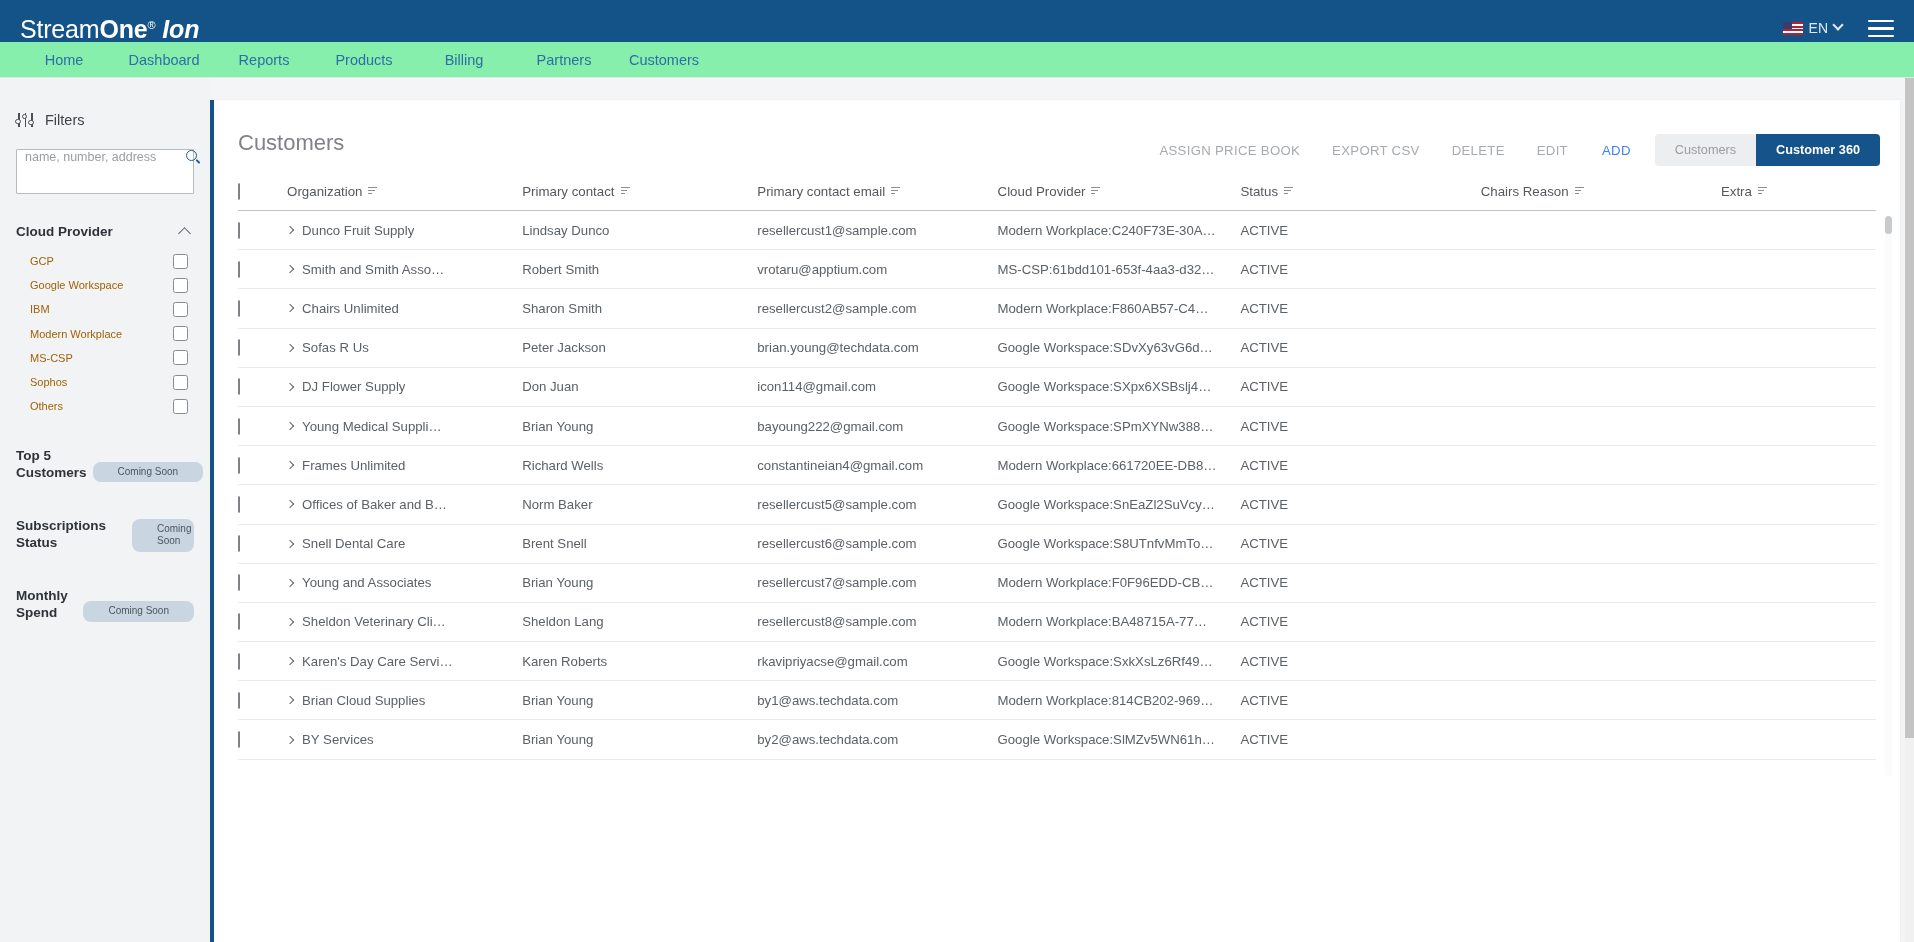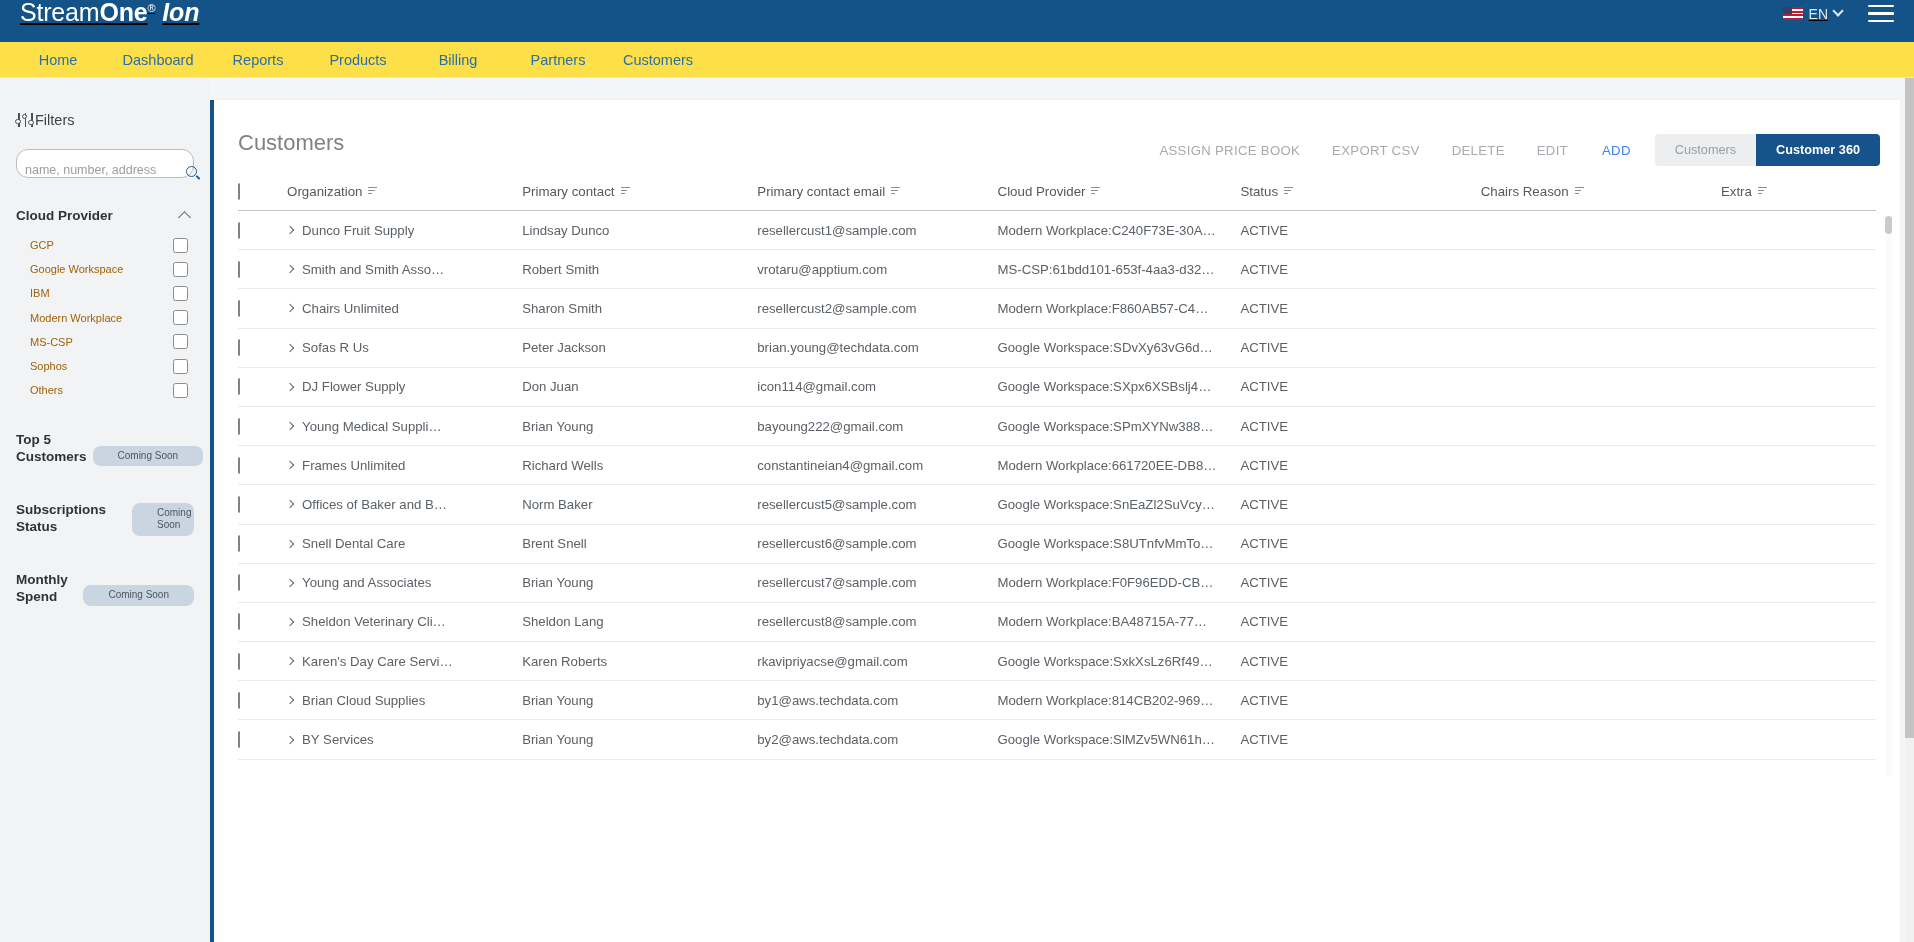--- a/index.html
+++ b/index.html
@@ -16,10 +16,9 @@
     height: 42px;
     background: #145388;
     display: flex;
-    align-items: flex-start;
+    align-items: flex-end;
     padding: 0 20px;
     position: relative;
-    text-decoration: underline;
   }
   .logo {
     font-size: 25px;

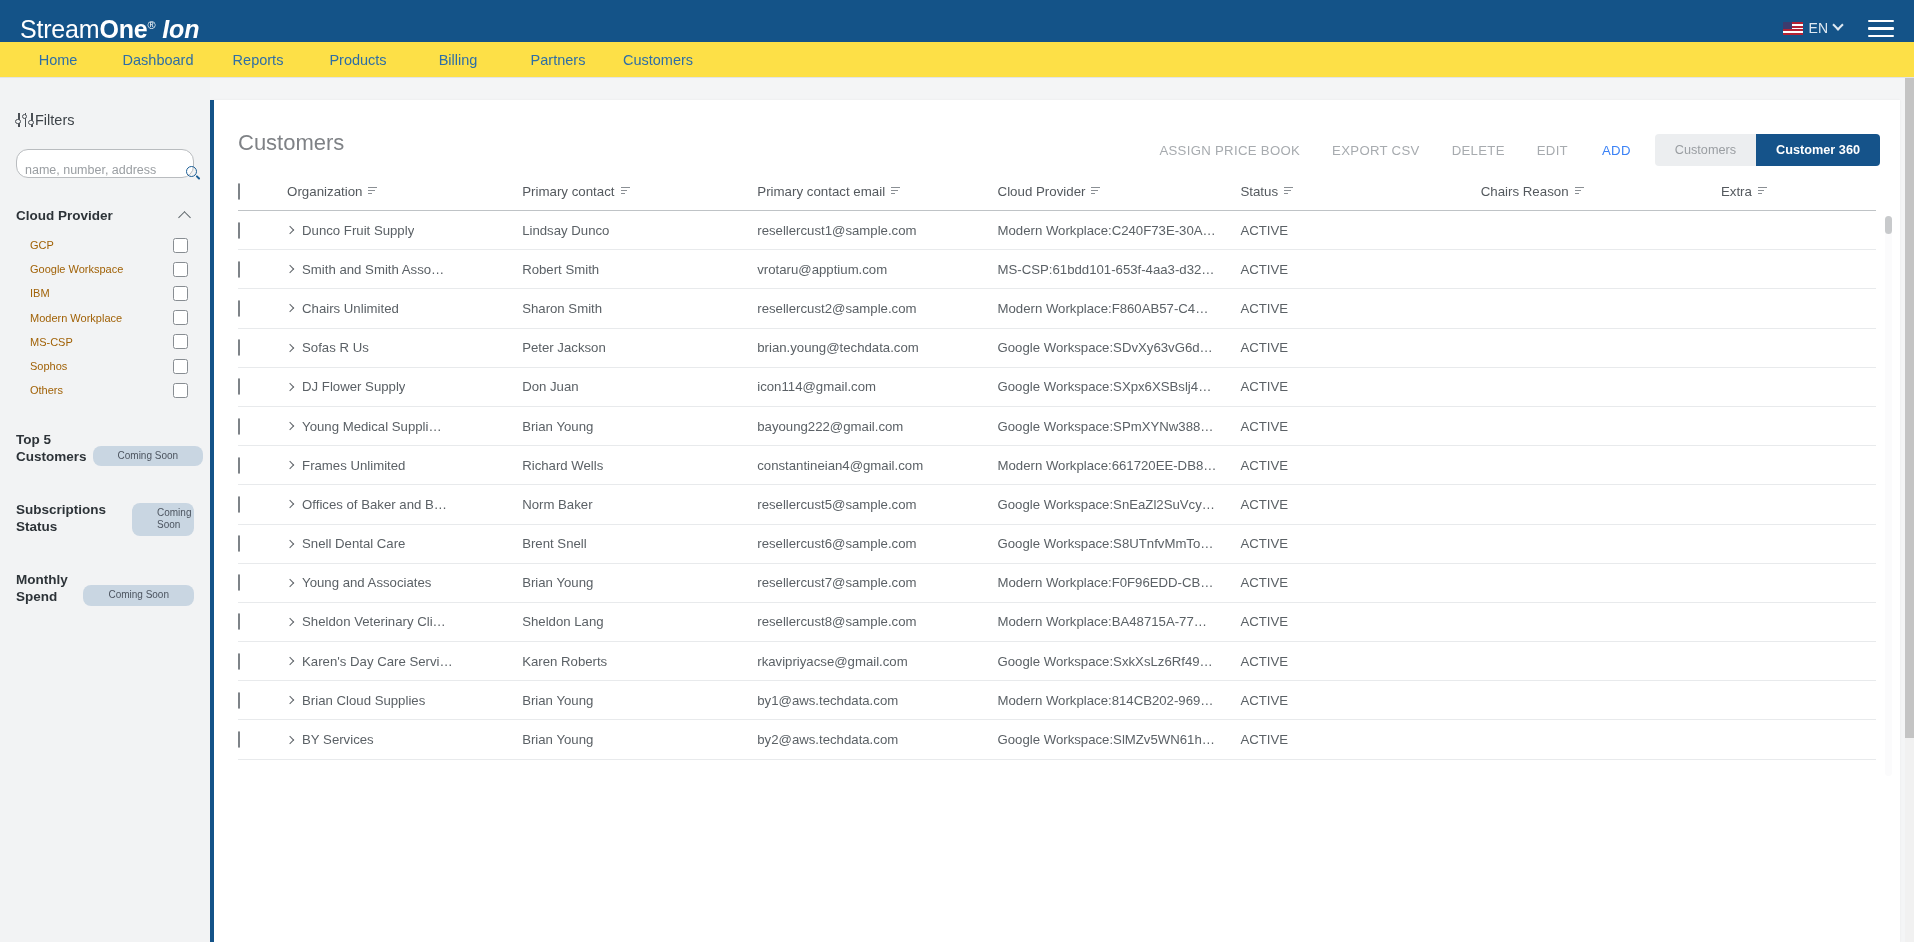--- a/index.html
+++ b/index.html
@@ -77,11 +77,11 @@
   
   .navbar {
     height: 36px;
-    background: #fde047;
+    background: #86efac;
     border-bottom: 1px solid #e2e4e6;
     display: flex;
     align-items: center;
-    padding-left: 8px;
+    padding-left: 14px;
   }
   .navbar a {
     color: #2e6ea6;

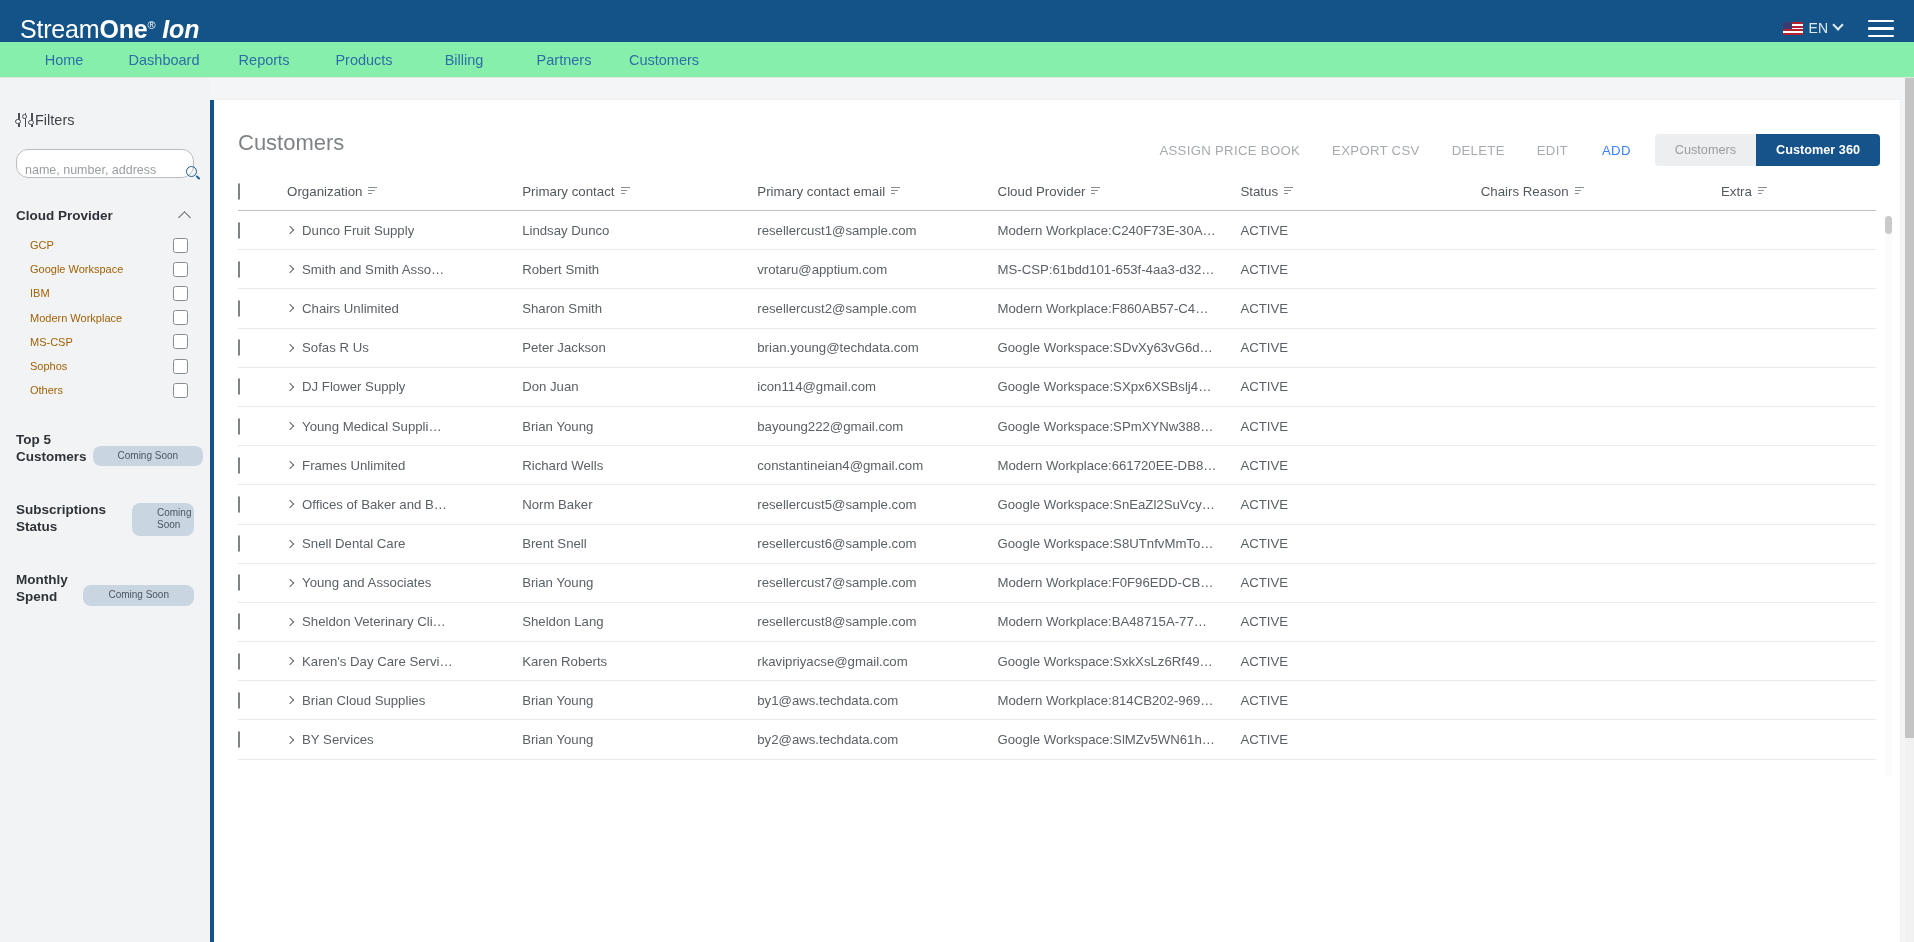--- a/index.html
+++ b/index.html
@@ -106,7 +106,7 @@
     position: relative;
   }
   .filters-row {
-    display: flex; align-items: center; 
+    display: flex; align-items: center; gap: 10px;
     margin-top: 34px;
   }
   .filter-icon { width: 19px; height: 14px; position: relative; }

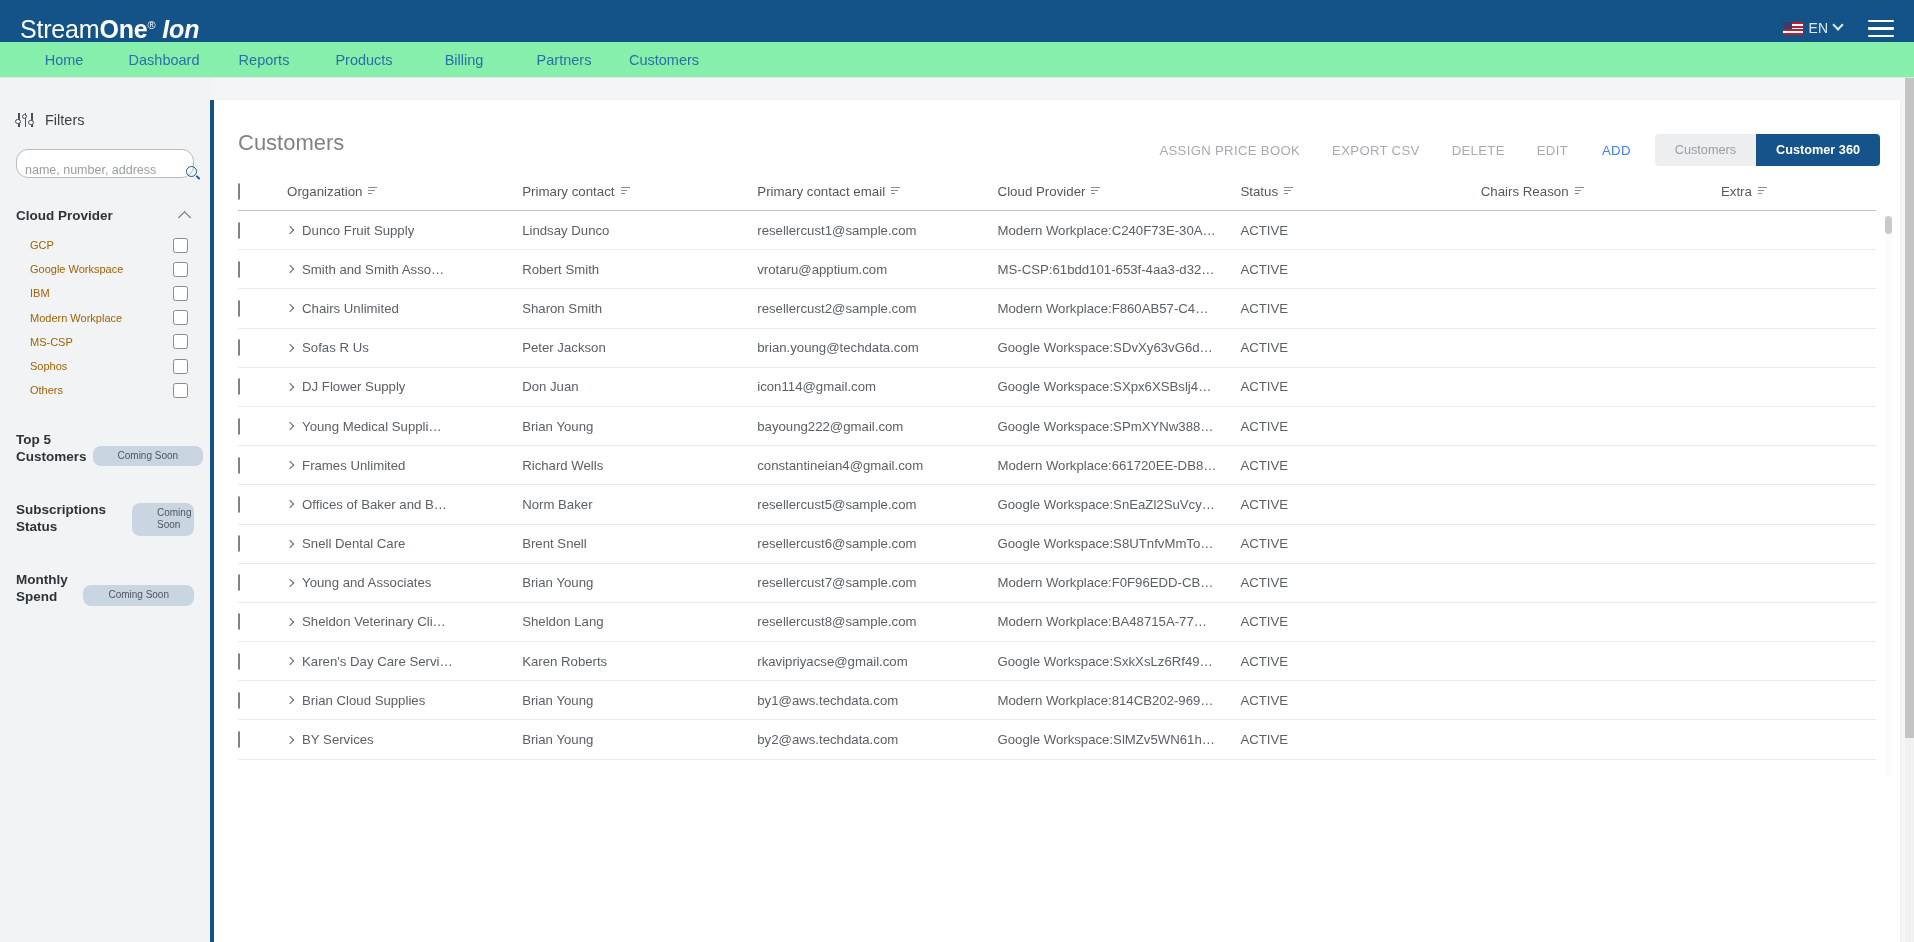--- a/index.html
+++ b/index.html
@@ -127,11 +127,11 @@
 
   .searchbox {
     margin-top: 21px;
-    height: 29px;
+    height: 45px;
     background: #ffffff;
     border: 1px solid #b9bcbf;
-    border-radius: 12px;
-    display: flex; align-items: flex-end;
+    border-radius: 1px;
+    display: flex; align-items: flex-start;
     padding: 0 8px;
   }
   .searchbox input {

